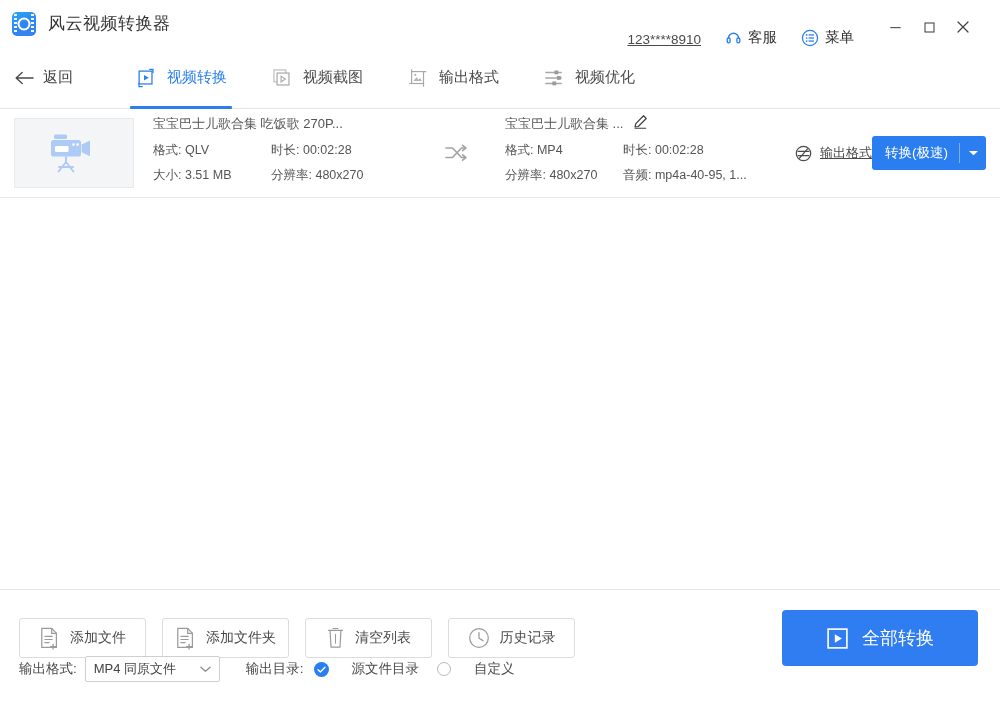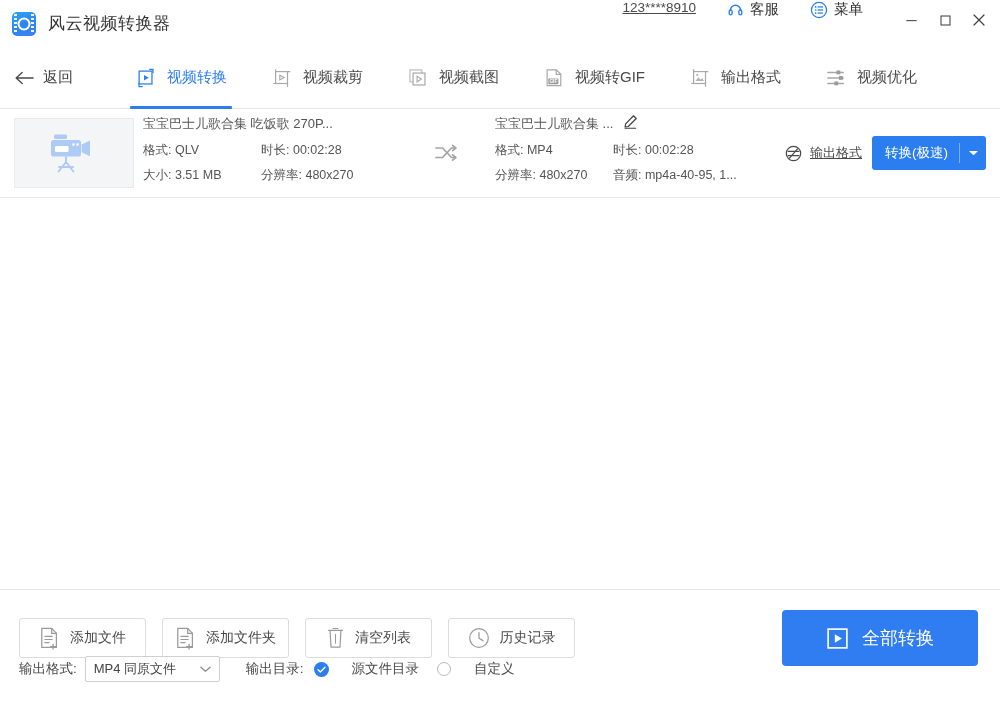--- a/index.html
+++ b/index.html
@@ -46,8 +46,8 @@
   }
 
   .titlebar-right {
-    position:absolute; right:0; top:0; height:47px;
-    display:flex; align-items:flex-start; gap:15px;
+    position:absolute; right:16px; top:0; height:47px;
+    display:flex; align-items:flex-end; gap:8px;
   }
   .account {
     font-size:13.5px; color:#4a4a4a; text-decoration:underline;

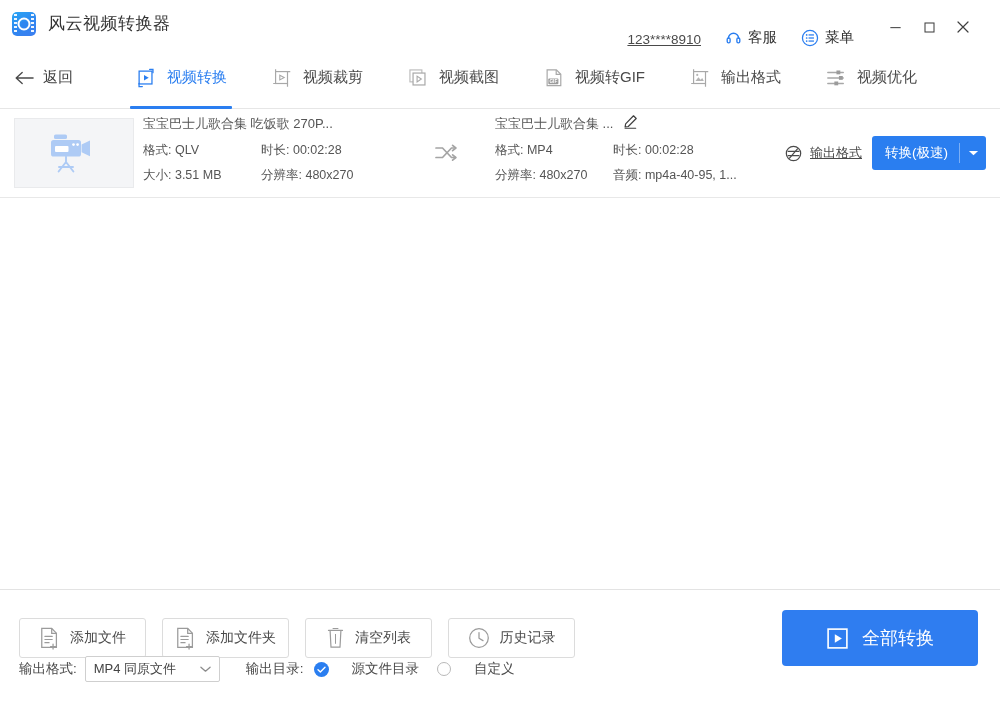--- a/index.html
+++ b/index.html
@@ -265,14 +265,6 @@
         <span class="tab-label">视频转换</span>
       </div>
 
-      <div class="tab">
-        <svg class="tab-icon" viewBox="0 0 24 24">
-          <rect x="5" y="5" width="13" height="13" fill="none" stroke="#a8a8a8" stroke-width="1.3"></rect>
-          <path d="M9.6 8.9 L14.4 11.5 L9.6 14.1 Z" fill="none" stroke="#a8a8a8" stroke-width="1.2"></path>
-          <path d="M5 2.4 L5 5 M2.4 18 L5 18 M18 21.5 L18 18 M18 5 L21 5" fill="none" stroke="#a8a8a8" stroke-width="1.3"></path>
-        </svg>
-        <span class="tab-label">视频裁剪</span>
-      </div>
 
       <div class="tab">
         <svg class="tab-icon" viewBox="0 0 24 24">

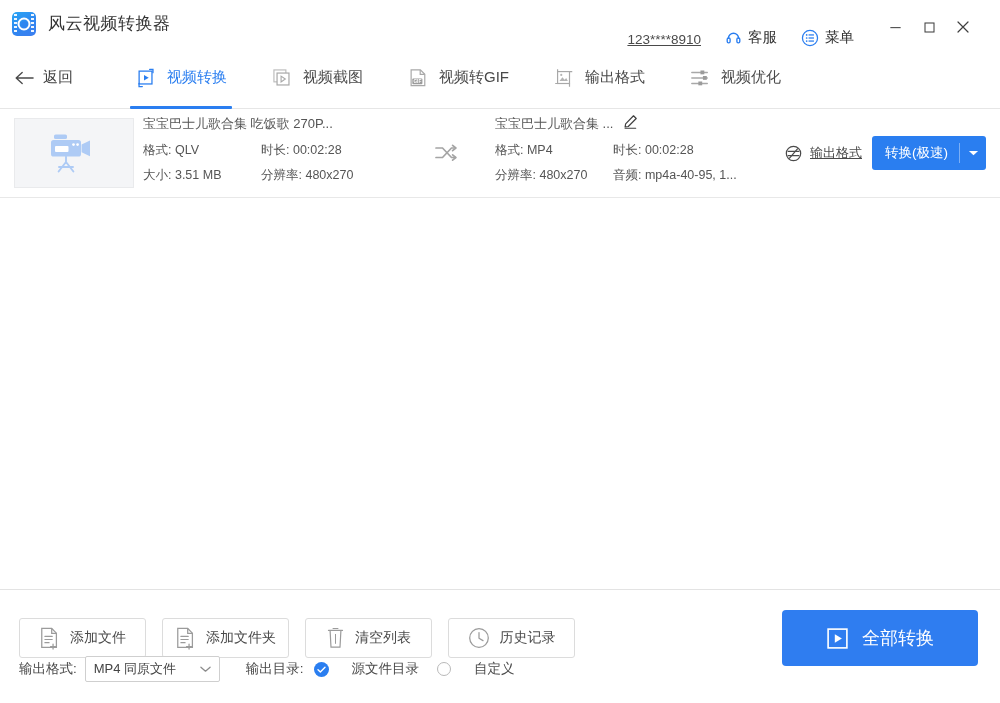--- a/index.html
+++ b/index.html
@@ -275,15 +275,6 @@
         <span class="tab-label">视频截图</span>
       </div>
 
-      <div class="tab">
-        <svg class="tab-icon" viewBox="0 0 24 24">
-          <path d="M4.5 3.2 L14.6 3.2 L19.4 8 L19.4 20.4 L4.5 20.4 Z" fill="none" stroke="#a8a8a8" stroke-width="1.3"></path>
-          <path d="M14.4 3.3 L14.4 8.1 L19.3 8.1" fill="none" stroke="#a8a8a8" stroke-width="1.3"></path>
-          <rect x="5.8" y="12.6" width="11" height="6.2" rx="1" fill="#9b9b9b"></rect>
-          <text x="11.3" y="17.4" font-size="5.2" fill="#ffffff" text-anchor="middle" font-family="Liberation Sans, sans-serif" font-weight="bold">GIF</text>
-        </svg>
-        <span class="tab-label">视频转GIF</span>
-      </div>
 
       <div class="tab">
         <svg class="tab-icon" viewBox="0 0 24 24">

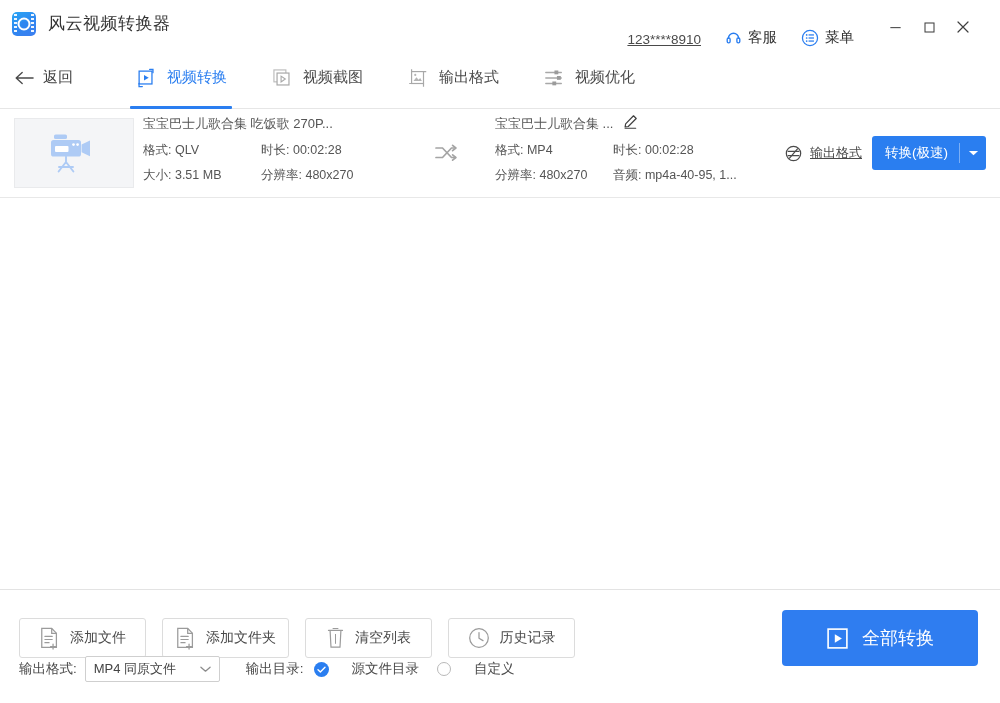--- a/index.html
+++ b/index.html
@@ -102,7 +102,7 @@
     width:120px; height:70px; background:#f4f5f7; border:1px solid #e9eaec;
     display:flex; align-items:center; justify-content:center; flex:0 0 auto;
   }
-  .src-info { margin-left:9px; width:278px; flex:0 0 auto; }
+  .src-info { margin-left:19px; width:278px; flex:0 0 auto; }
   .row-title {
     font-size:13px; color:#555555; white-space:nowrap; overflow:hidden;
     text-overflow:ellipsis; margin-bottom:9px;

